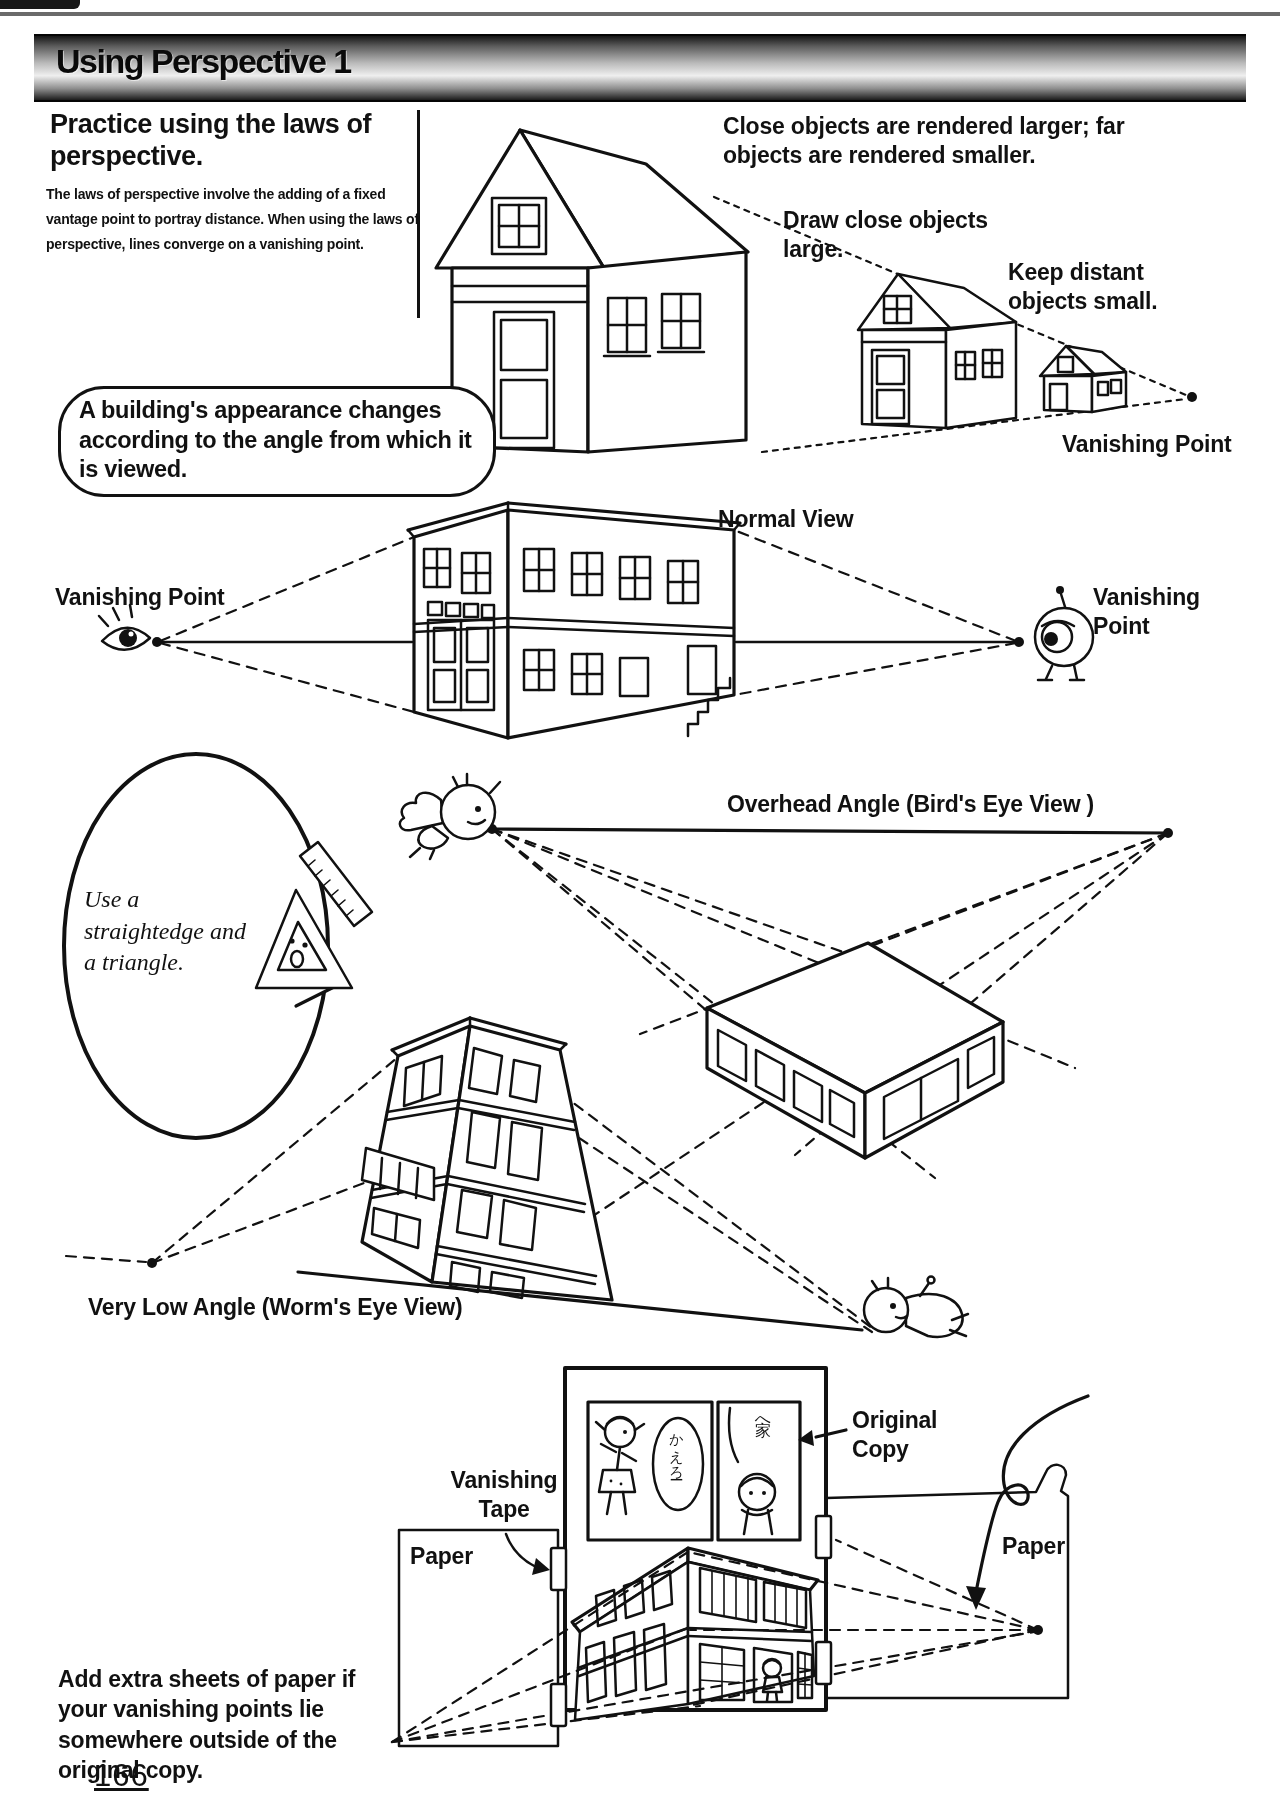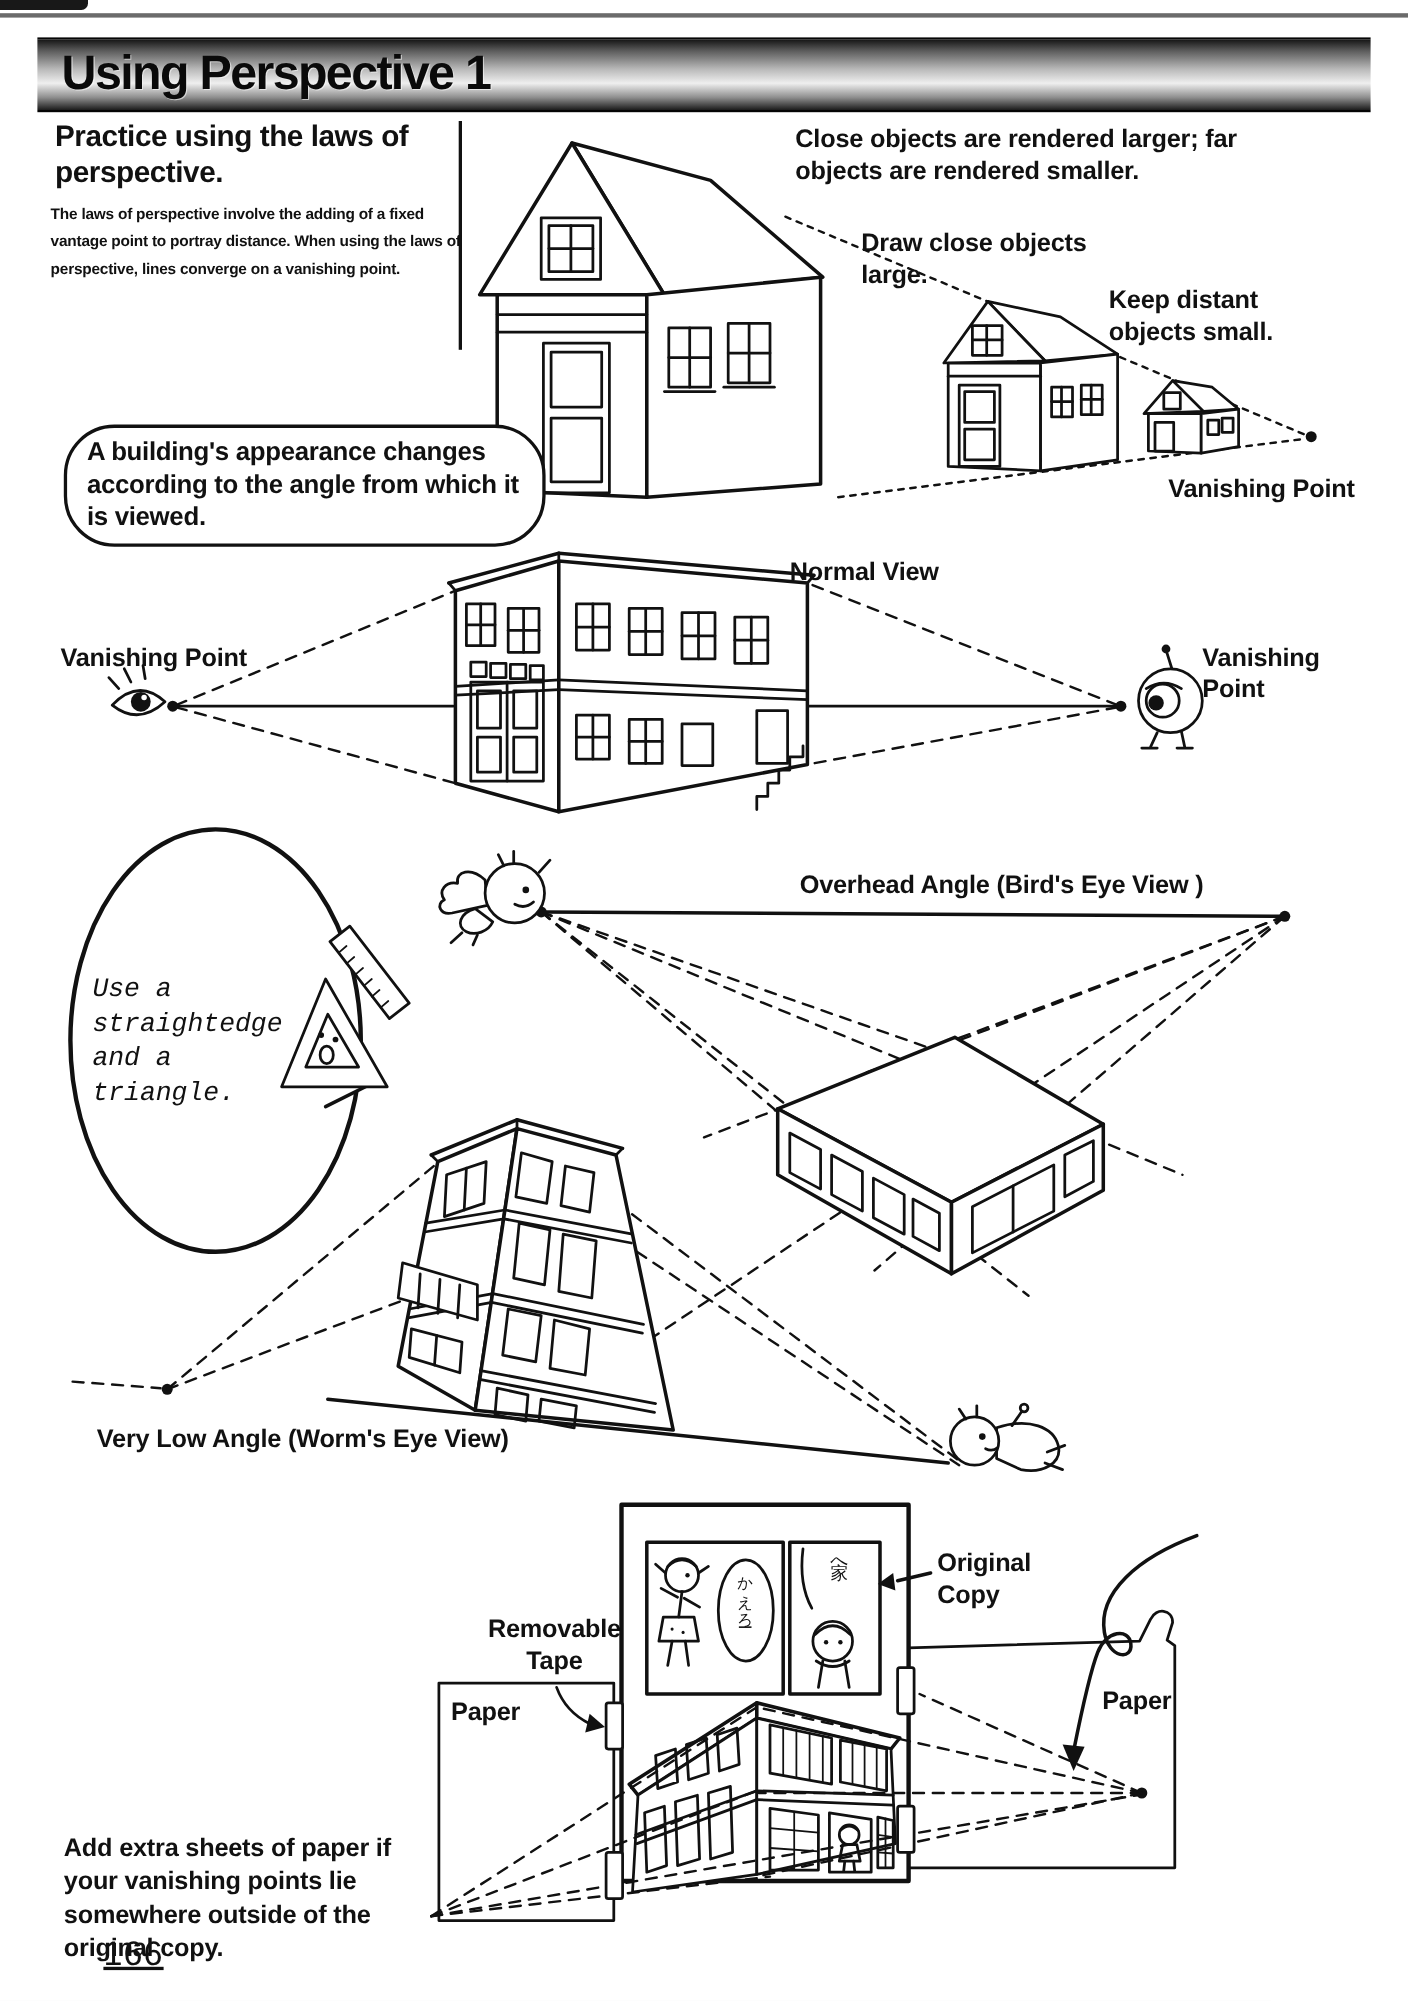--- a/index.html
+++ b/index.html
@@ -12,7 +12,7 @@
   .title-bar{position:absolute;left:34px;top:34px;width:1212px;height:64px;
      background:linear-gradient(180deg,#161616 0%,#5c5c5c 16%,#b9b9b9 42%,#efefef 62%,#8f8f8f 82%,#1c1c1c 100%);
      border-top:2px solid #050505;border-bottom:2px solid #050505;}
-  .title-bar h1{margin:0;padding:6px 0 0 22px;font-size:44px;font-weight:700;letter-spacing:-1.5px;
+  .title-bar h1{margin:0;padding:6px 0 0 22px;font-size:34px;font-weight:700;letter-spacing:-1.5px;
      color:#0a0a0a;text-shadow:1px 1px 0 rgba(255,255,255,.55);}
   
   .lbl{position:absolute;font-weight:700;font-size:23px;line-height:1.28;letter-spacing:-.2px;color:#111;}

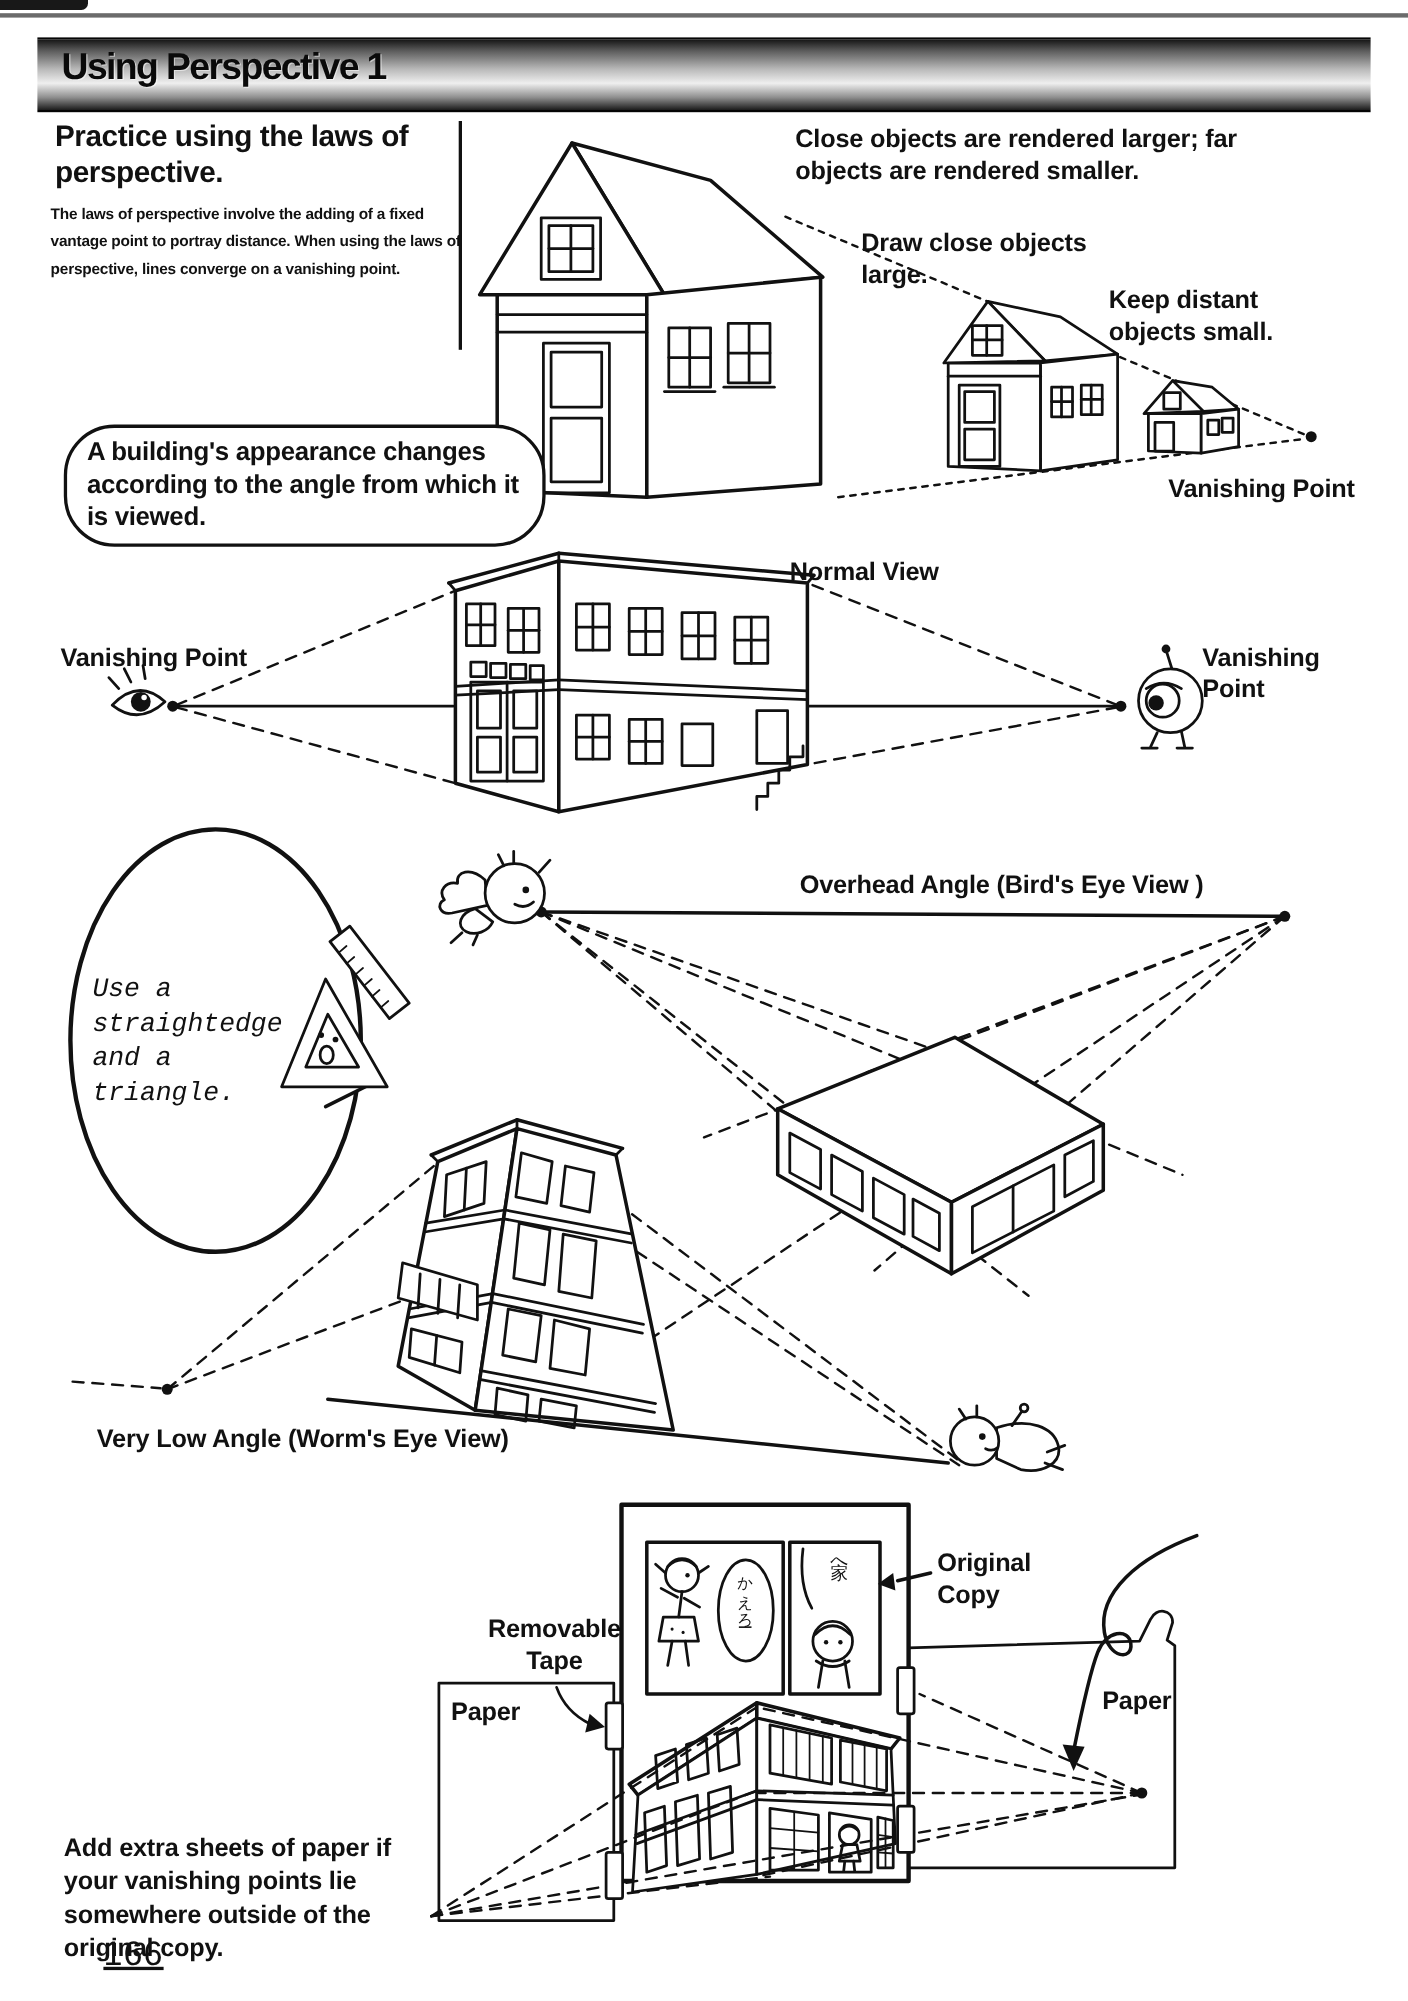--- a/index.html
+++ b/index.html
@@ -22,7 +22,7 @@
   .callout{position:absolute;left:58px;top:386px;width:438px;min-height:96px;border:3px solid #111;
      border-radius:46px;box-sizing:border-box;padding:7px 18px 9px;text-align:left;
      font-weight:700;font-size:23.5px;line-height:1.26;letter-spacing:-.3px;background:#fff;}
-  .hand{font-family:Liberation Mono, monospace;font-style:italic;font-weight:400;
+  .hand{font-family:Liberation Serif, serif;font-style:italic;font-weight:400;
         font-size:24px;line-height:1.32;letter-spacing:0;}
   .center{text-align:center;}
   .vtext{writing-mode:vertical-rl;text-orientation:upright;font-weight:400;

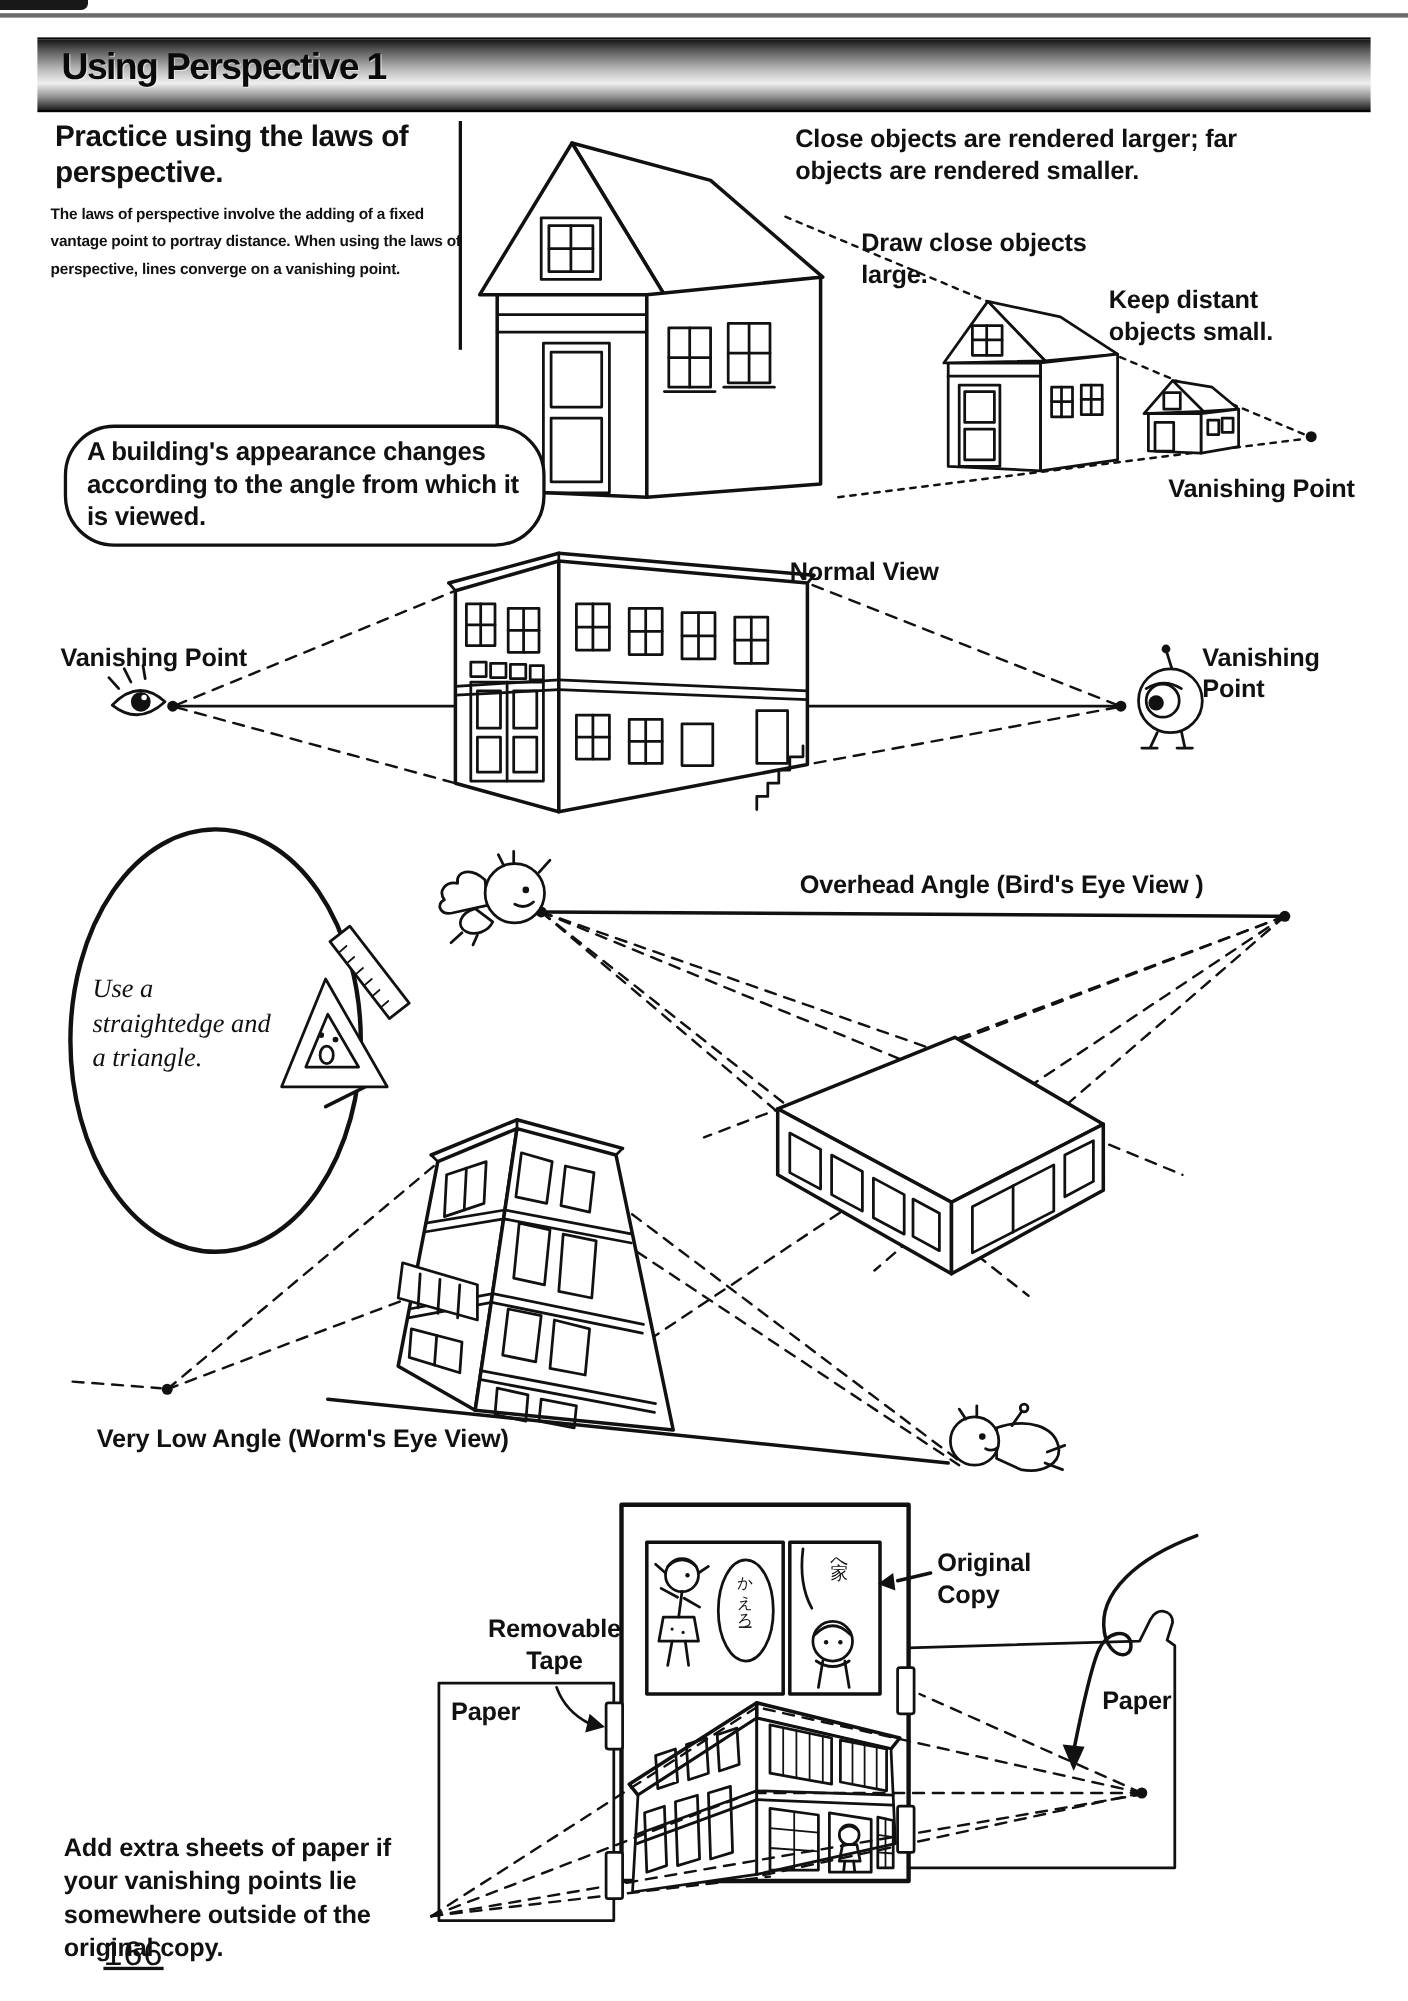--- a/index.html
+++ b/index.html
@@ -449,7 +449,7 @@
   <div class="lbl" style="left:88px;top:1293px;width:400px;">Very Low Angle (Worm's Eye View)</div>
 
   <div class="lbl" style="left:852px;top:1406px;width:92px;">Original Copy</div>
-  <div class="lbl center" style="left:440px;top:1466px;width:128px;">Removable Tape</div>
+  <div class="lbl center" style="left:440px;top:1466px;width:128px;">Vanishing Tape</div>
   <div class="lbl" style="left:410px;top:1542px;">Paper</div>
   <div class="lbl" style="left:1002px;top:1532px;">Paper</div>
   <div class="lbl" style="left:58px;top:1664px;width:308px;line-height:1.32;">Add extra sheets of paper if your vanishing points lie somewhere outside of the original copy.</div>

